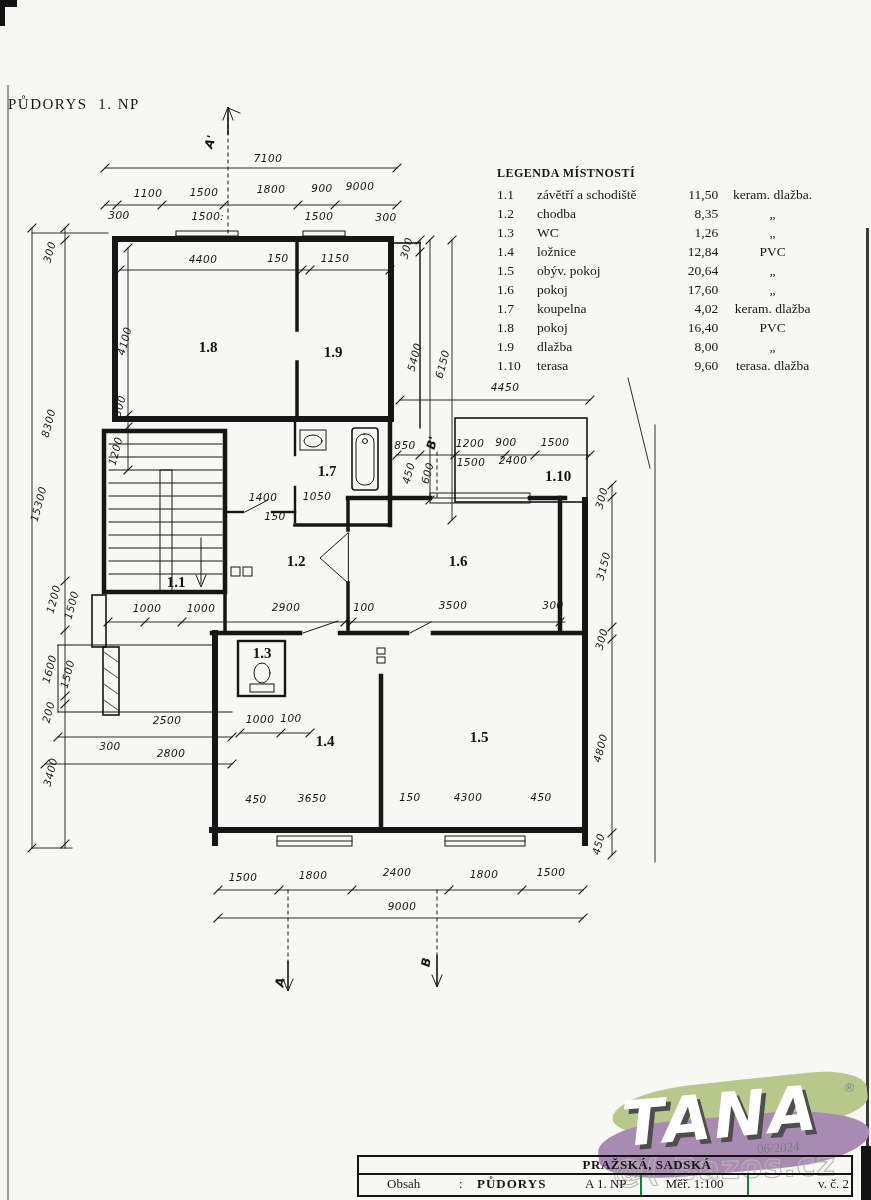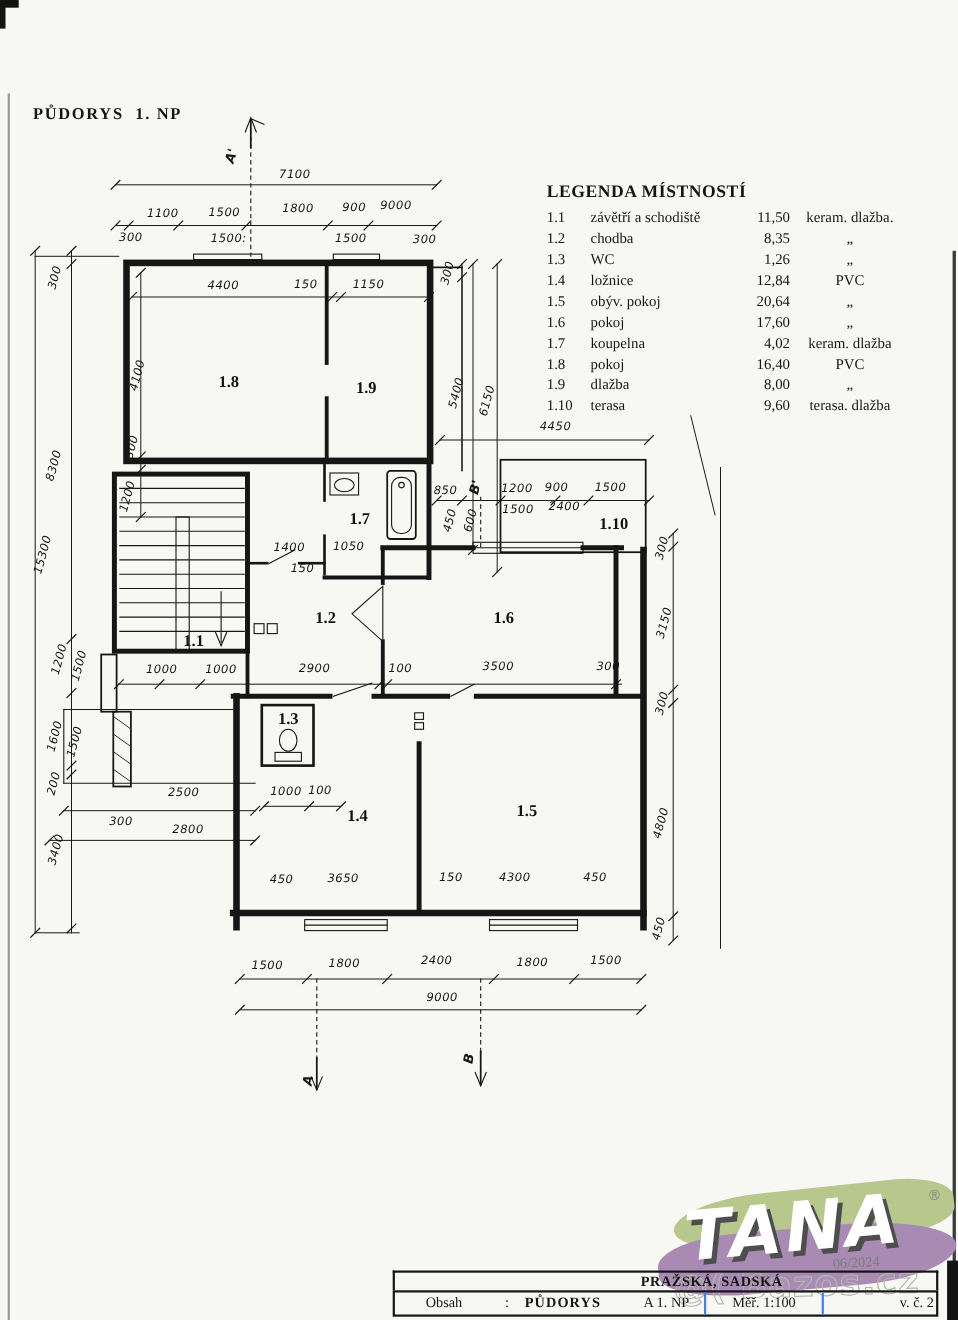--- a/index.html
+++ b/index.html
@@ -17,7 +17,7 @@
   #tl-mark2{left:0;top:0;width:5px;height:26px;}
 
   #drawing-title{
-    position:absolute;left:30px;top:96px;font-size:15px;font-weight:bold;
+    position:absolute;left:8px;top:96px;font-size:15px;font-weight:normal;
     letter-spacing:1.5px;white-space:pre;
   }
 

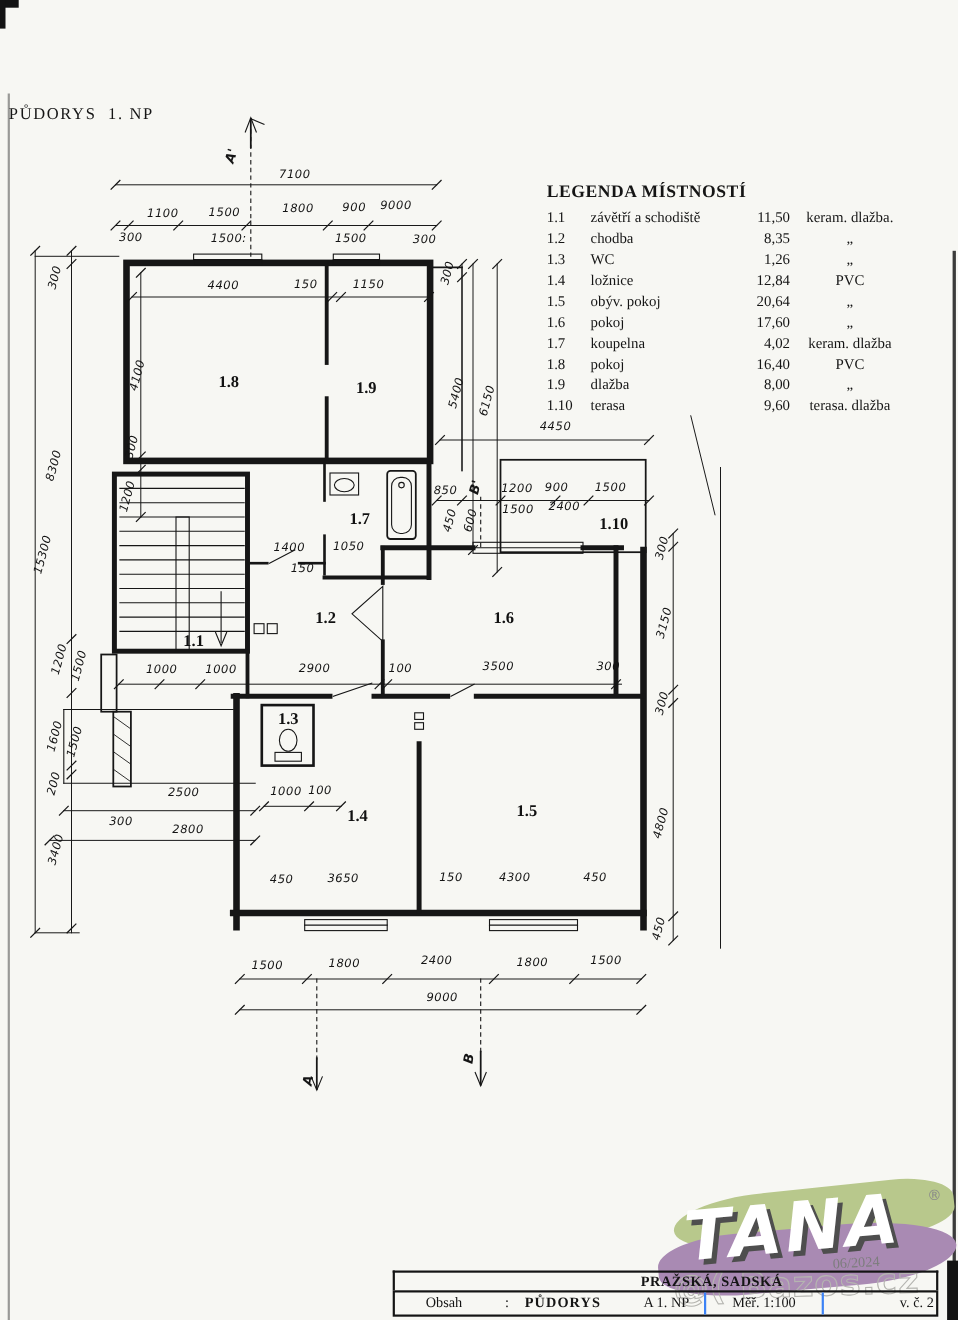--- a/index.html
+++ b/index.html
@@ -23,7 +23,7 @@
 
   
   #legend{position:absolute;left:497px;top:166px;width:330px;}
-  #legend-title{font-size:16px;font-weight:bold;letter-spacing:.5px;margin-bottom:4px;}
+  #legend-title{font-size:12px;font-weight:bold;letter-spacing:.5px;margin-bottom:4px;}
   .legend-row{display:flex;font-size:13.5px;line-height:19px;}
   .legend-num{width:44px;}
   .legend-name{width:152px;}

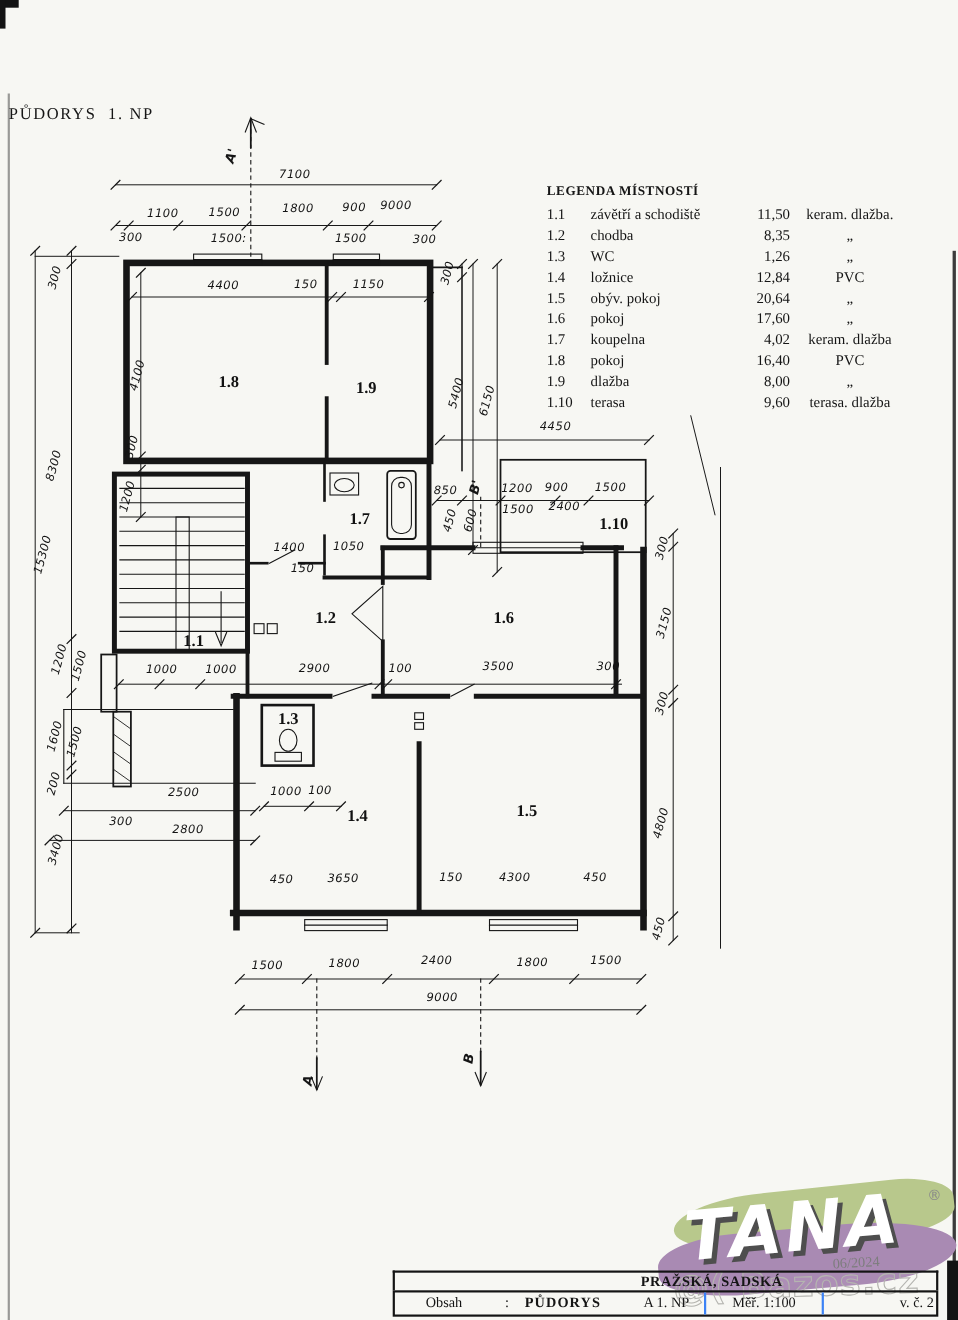--- a/index.html
+++ b/index.html
@@ -50,7 +50,7 @@
   #tb-address{border:2px solid #141414;border-bottom:none;height:16px;
     font-weight:bold;letter-spacing:.5px;text-align:center;padding-left:84px;line-height:15px;}
   #tb-row2{display:flex;height:20px;border:2px solid #141414;}
-  .tb-cell{border-right:2px solid #3b82f6;line-height:18px;overflow:hidden;}
+  .tb-cell{border-right:2px solid #15803d;line-height:18px;overflow:hidden;}
   #tb-content{width:281px;display:flex;}
   #tb-content span{display:inline-block;}
   #tb-obsah{padding-left:28px;width:72px;}

